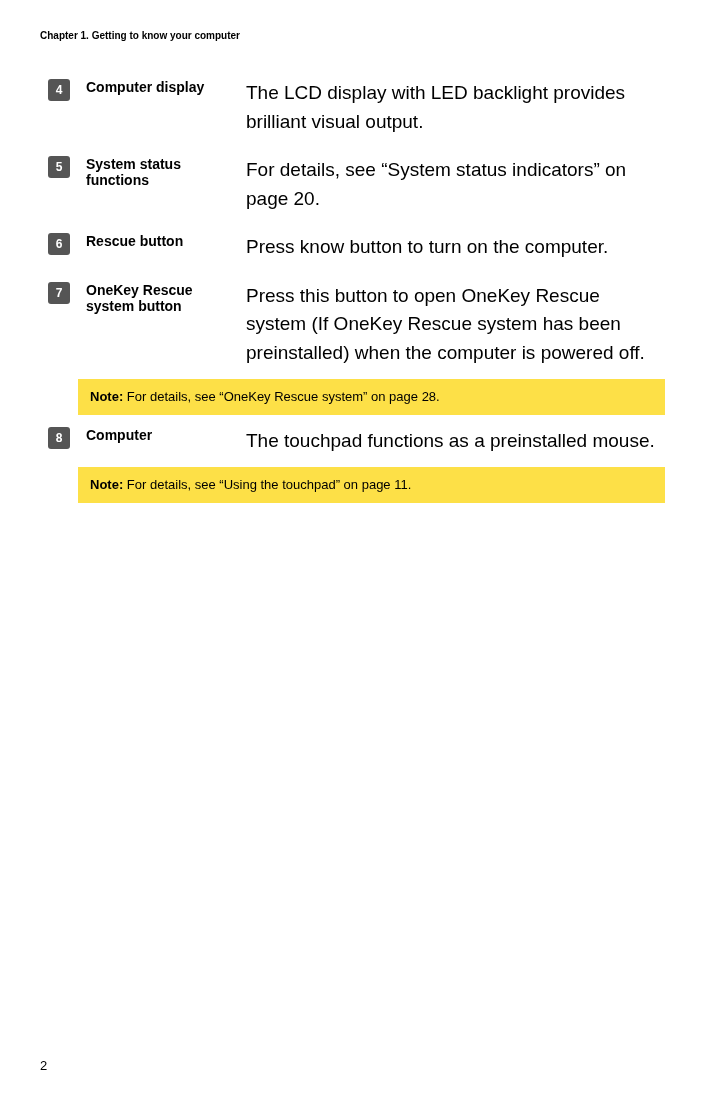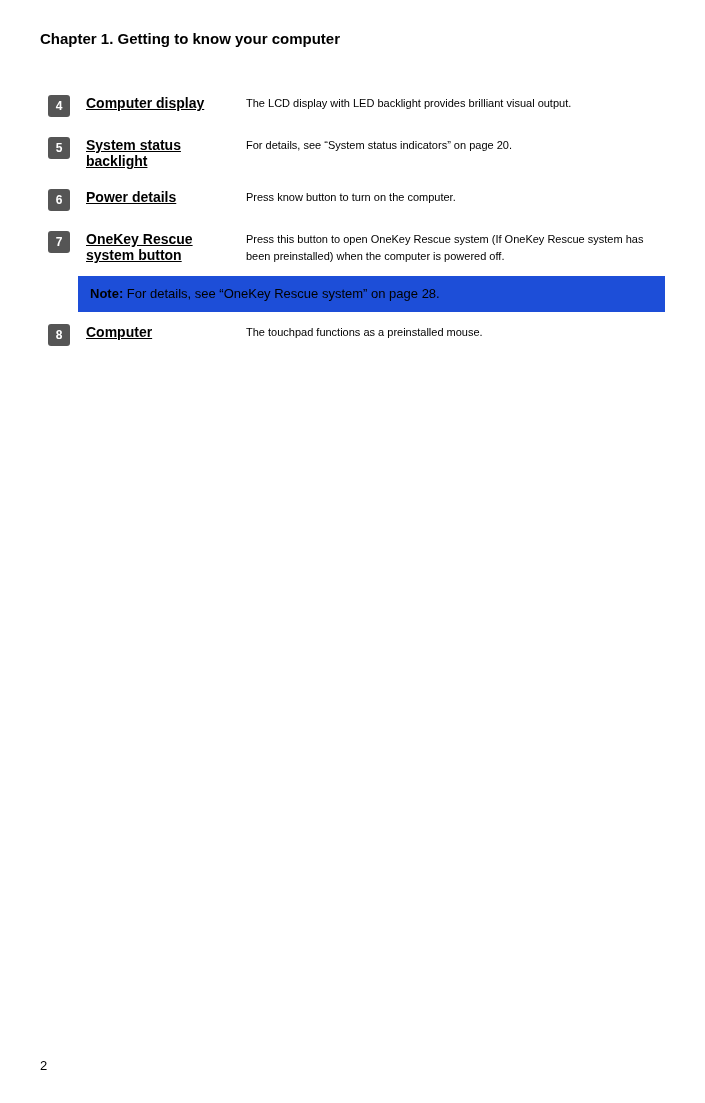--- a/index.html
+++ b/index.html
@@ -19,9 +19,9 @@
     }
 
     .page-title {
-      font-size: 15px;
+      font-size: 10px;
       font-weight: bold;
-      margin-bottom: 38px;
+      margin-bottom: 28px;
       border-bottom: none;
     }
 

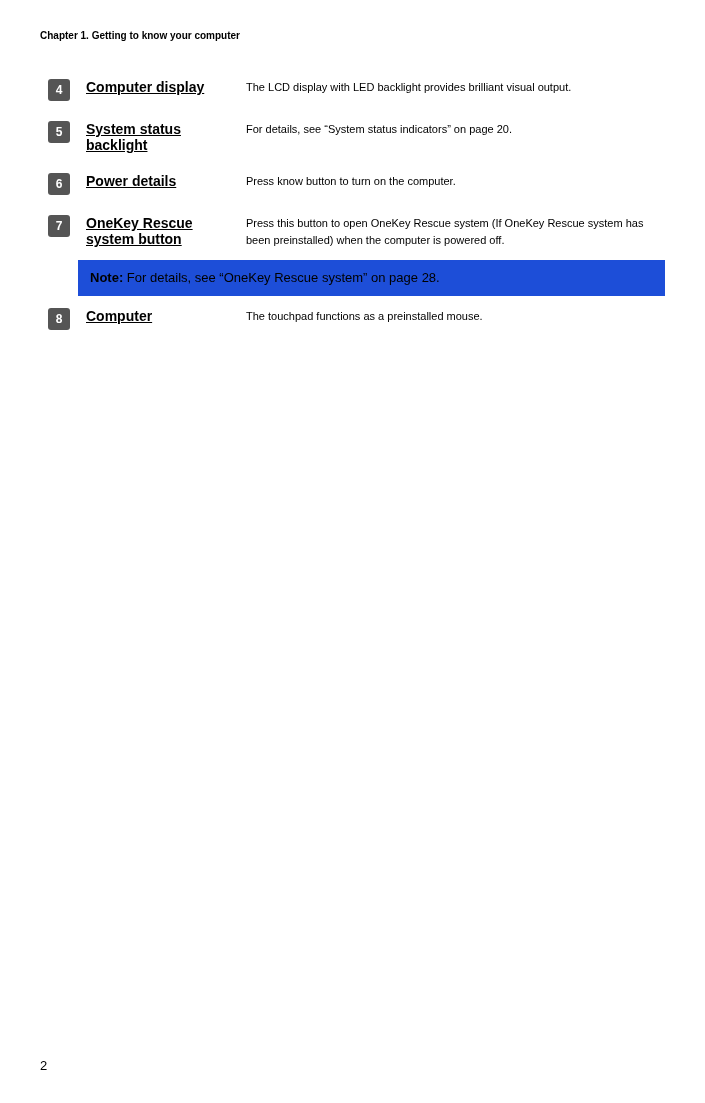--- a/index.html
+++ b/index.html
@@ -69,7 +69,6 @@
       width: 160px;
       padding-right: 12px;
       padding-top: 10px;
-      text-decoration: underline;
     }
 
     .term {

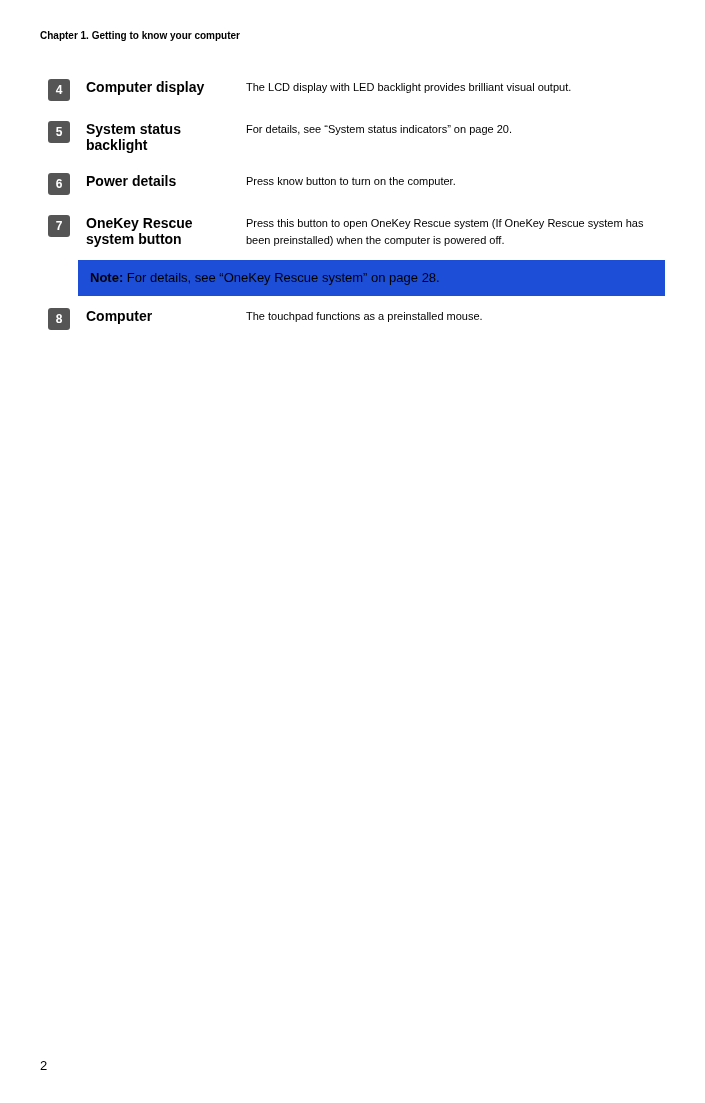--- a/index.html
+++ b/index.html
@@ -78,7 +78,7 @@
 
     .desc-cell {
       padding-top: 10px;
-      font-size: 11px;
+      font-size: 19px;
       line-height: 1.5;
     }
 

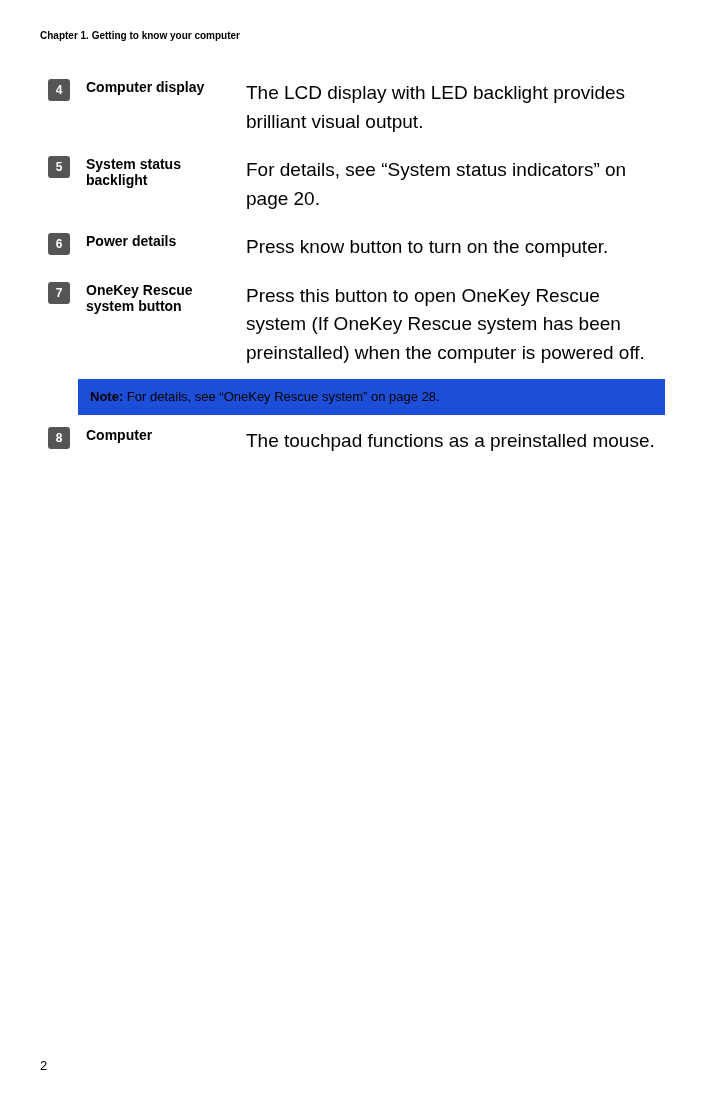--- a/index.html
+++ b/index.html
@@ -112,7 +112,7 @@
       </tr>
       <tr>
         <td class="badge-cell"><span class="badge">5</span></td>
-        <td class="term-cell"><span class="term">System status backlight</span></td>
+        <td class="term-cell"><span class="term">System status functions</span></td>
         <td class="desc-cell">For details, see “System status indicators” on page 20.</td>
       </tr>
       <tr>

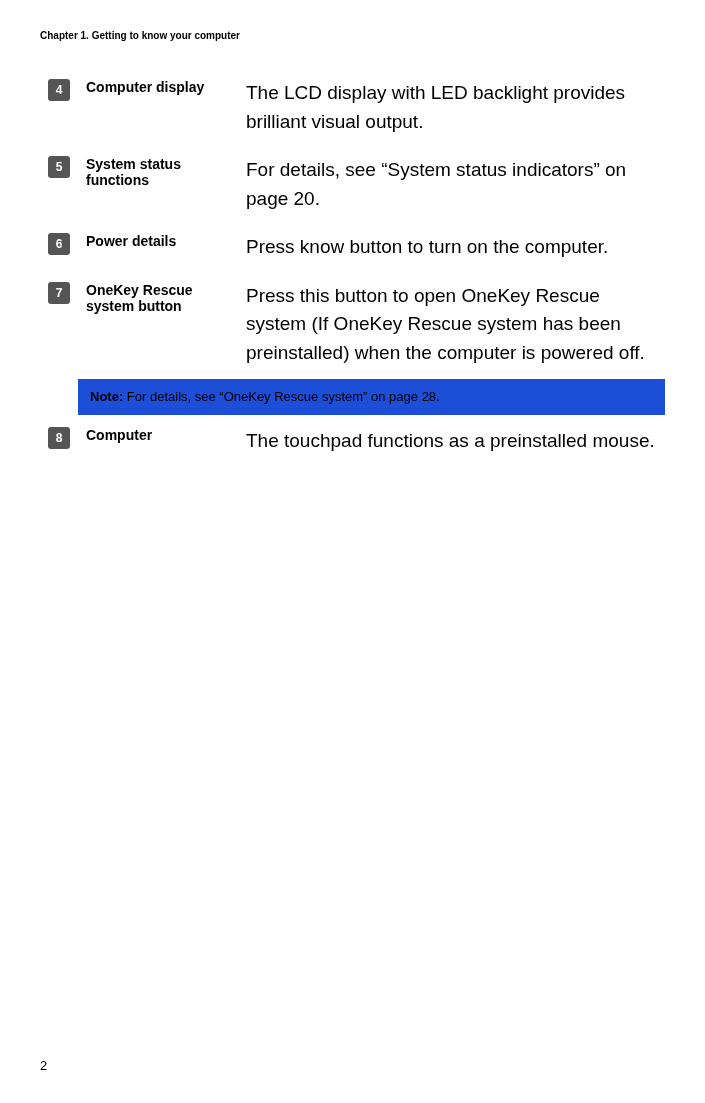--- a/index.html
+++ b/index.html
@@ -117,7 +117,7 @@
       </tr>
       <tr>
         <td class="badge-cell"><span class="badge">6</span></td>
-        <td class="term-cell"><span class="term">Power details</span></td>
+        <td class="term-cell"><span class="term">Rescue button</span></td>
         <td class="desc-cell">Press know button to turn on the computer.</td>
       </tr>
       <tr>

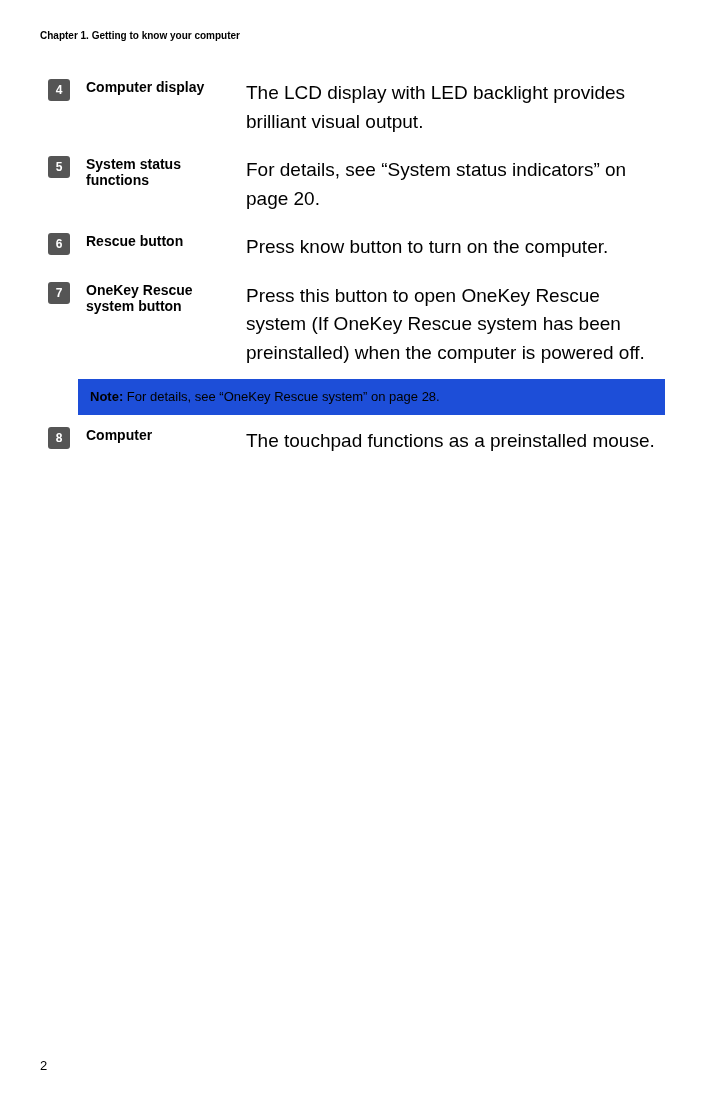--- a/index.html
+++ b/index.html
@@ -87,7 +87,7 @@
     }
 
     .note-box {
-      background: #1d4ed8;
+      background: #fde047;
       padding: 8px 12px;
       font-size: 13px;
       line-height: 1.5;

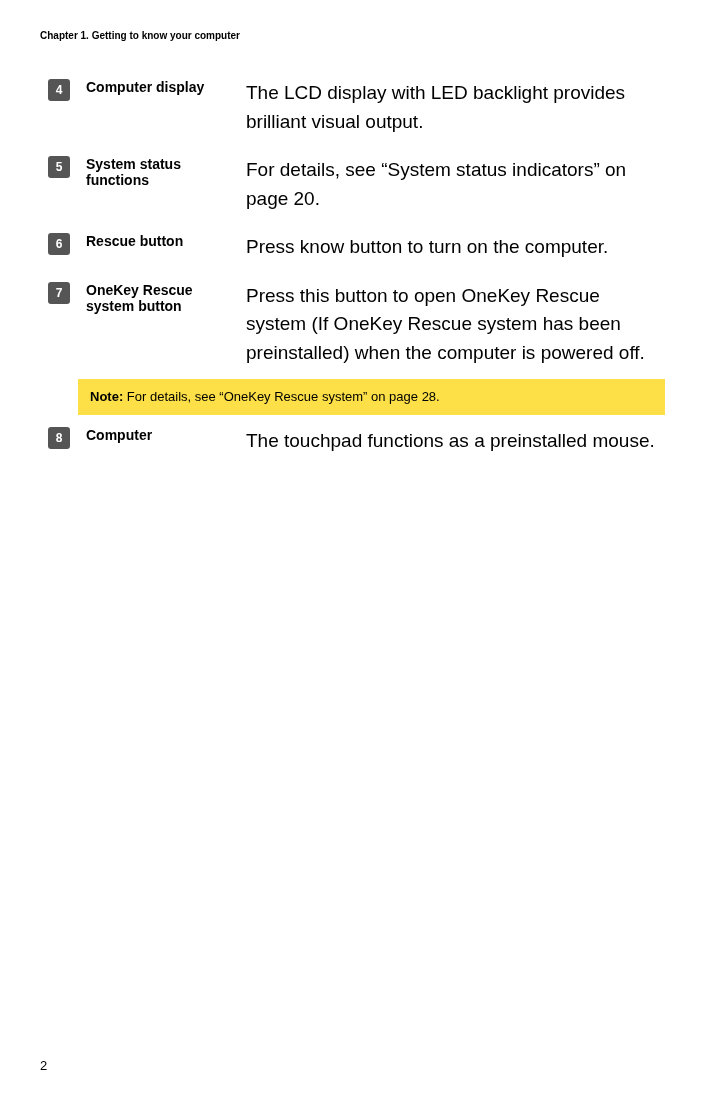--- a/index.html
+++ b/index.html
@@ -136,6 +136,12 @@
         <td class="term-cell"><span class="term">Computer</span></td>
         <td class="desc-cell">The touchpad functions as a preinstalled mouse.</td>
       </tr>
+      <tr class="note-row">
+        <td></td>
+        <td colspan="2">
+          <div class="note-box"><span class="note-label">Note:</span> For details, see “Using the touchpad” on page 11.</div>
+        </td>
+      </tr>
     </tbody>
 </table>
 

